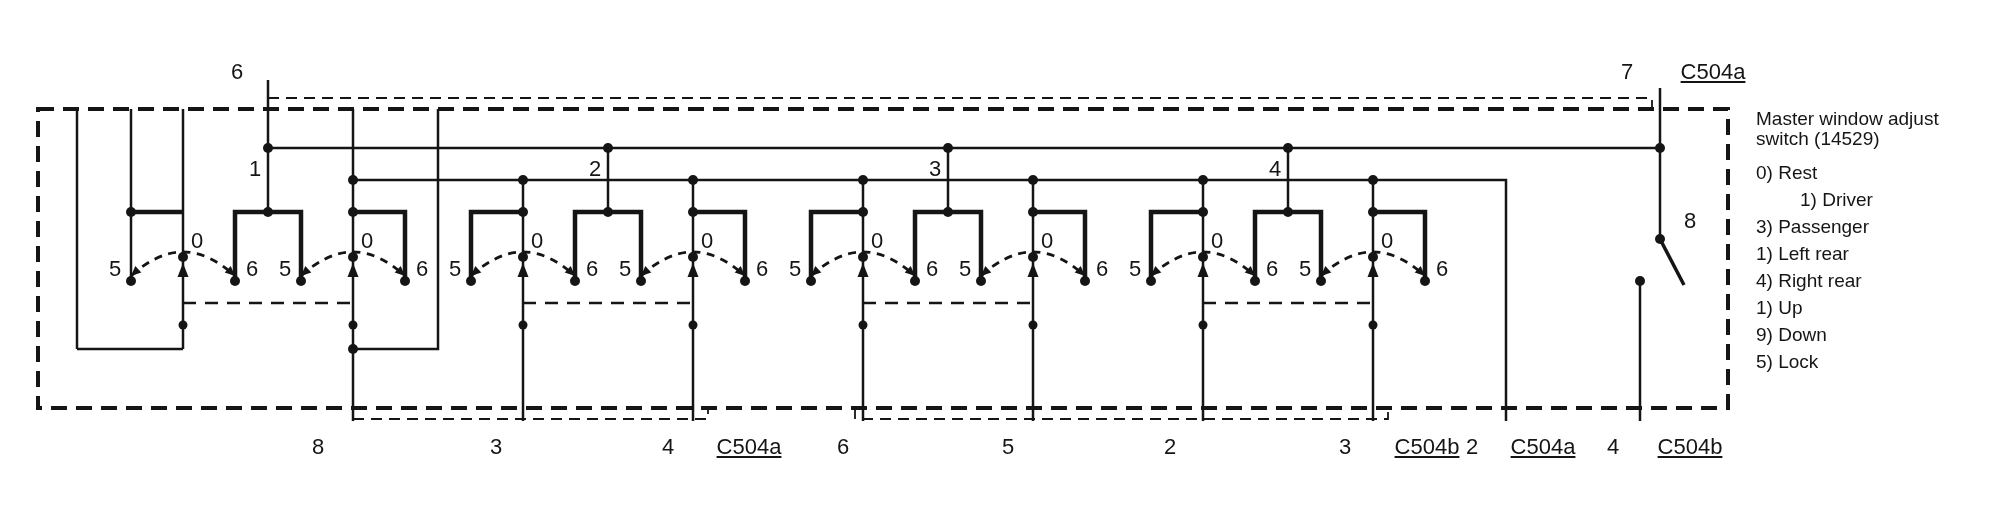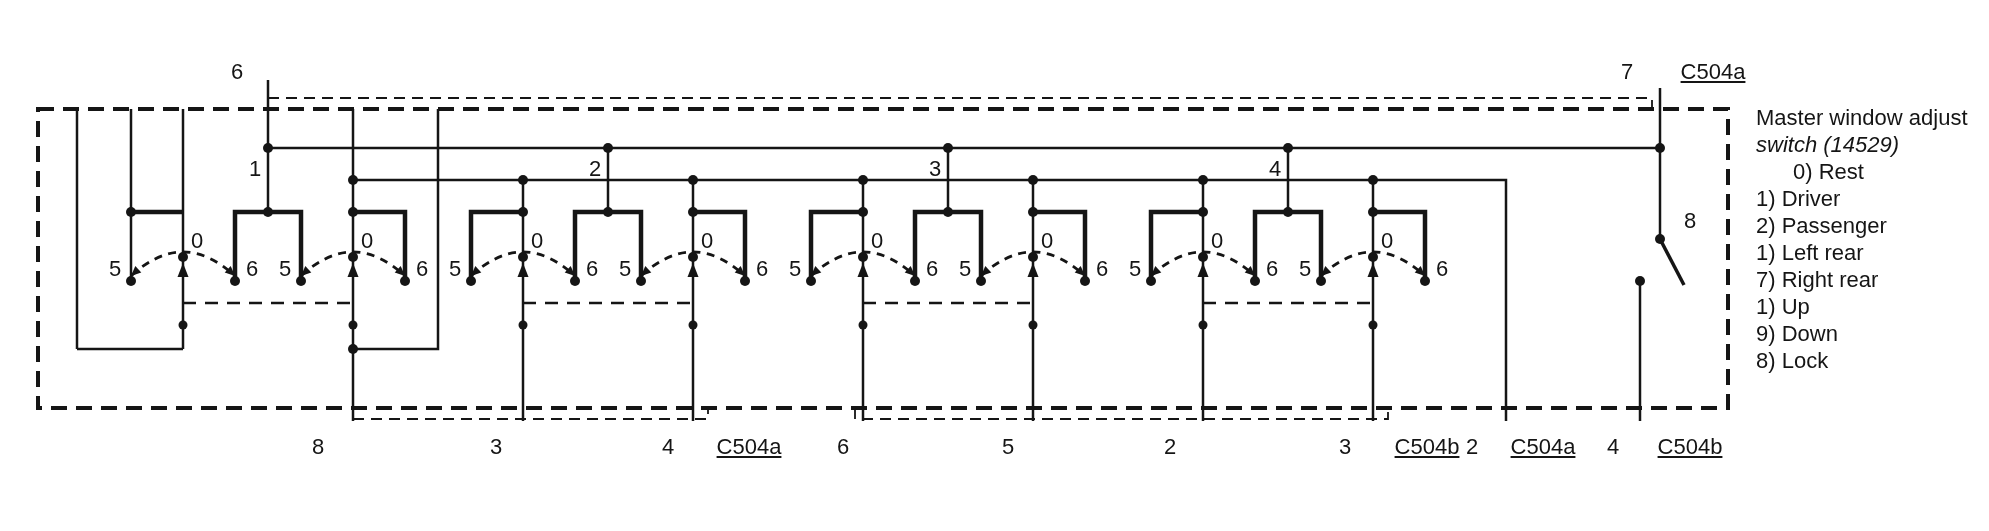--- a/index.html
+++ b/index.html
@@ -8,7 +8,7 @@
   #wires{position:absolute;left:0;top:0;}
   .lbl{position:absolute;transform:translate(-50%,-50%);font-size:22px;color:#151515;
        white-space:nowrap;line-height:1;}
-  .legend-line{position:absolute;transform:translate(0,-50%);font-size:22px;color:#151515;
+  .legend-line{position:absolute;transform:translate(0,-50%);font-size:19px;color:#151515;
        white-space:nowrap;line-height:1;}
   .u{text-decoration:underline;}
 </style>

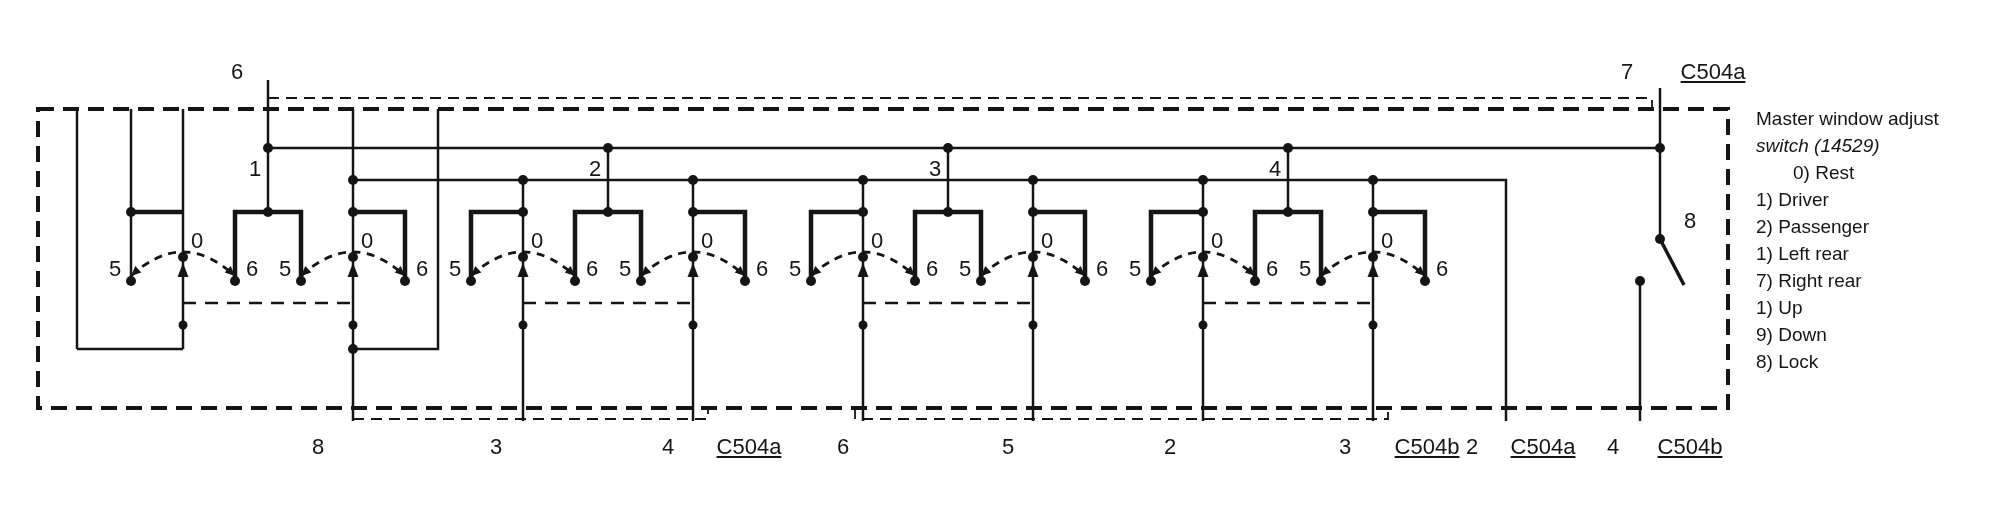--- a/index.html
+++ b/index.html
@@ -198,7 +198,7 @@
       <span class="lbl" style="left: 1613px; top: 447px;">4</span>
       <span class="lbl u" style="left: 1690px; top: 447px;">C504b</span>
       <span class="legend-line" style="left: 1756px; top: 118px;">Master window adjust</span>
-      <span class="legend-line" style="left: 1756px; top: 145px; font-style: italic;">switch (14529)</span>
+      <span class="legend-line" style="left: 1756px; top: 138px;">switch (14529)</span>
       <span class="legend-line" style="left: 1793px; top: 172px;">0) Rest</span>
       <span class="legend-line" style="left: 1756px; top: 199px;">1) Driver</span>
       <span class="legend-line" style="left: 1756px; top: 226px;">2) Passenger</span>

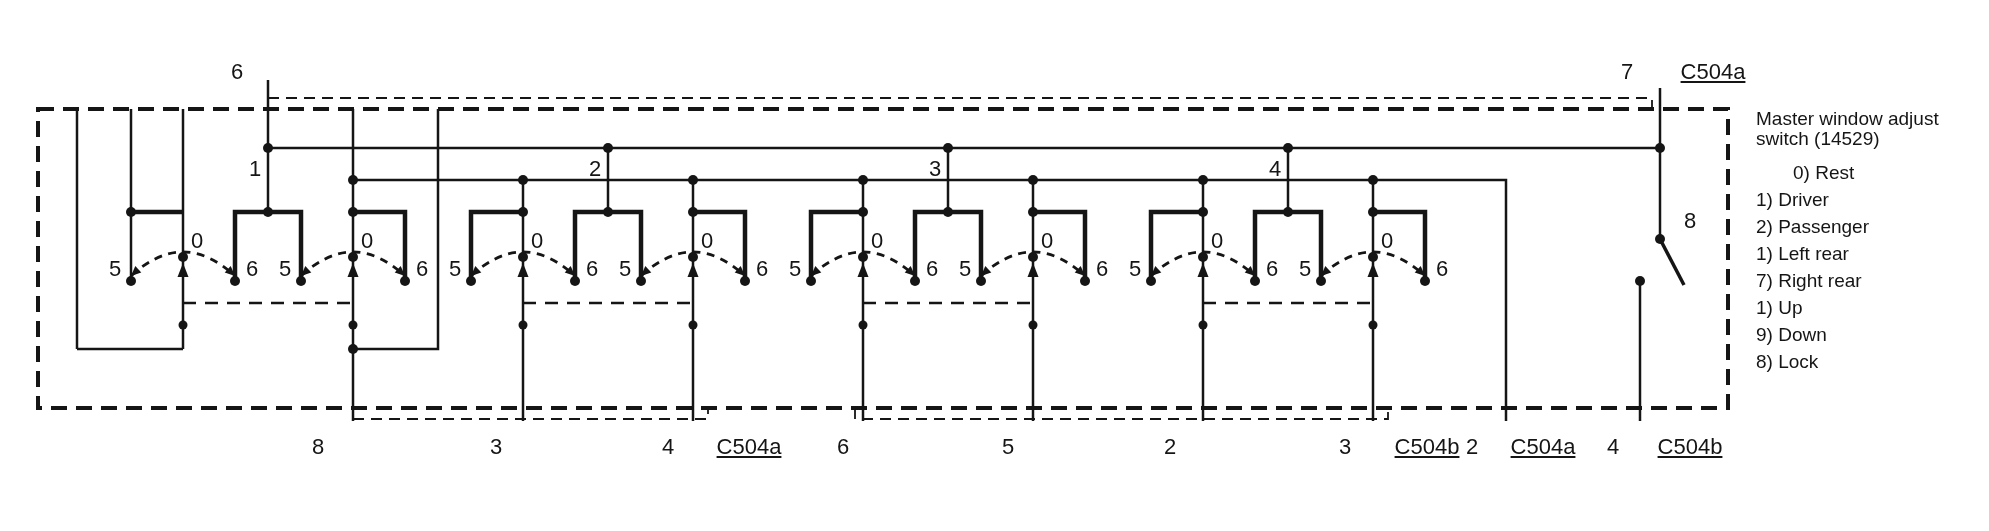--- a/index.html
+++ b/index.html
@@ -199,7 +199,7 @@
       <span class="lbl u" style="left: 1690px; top: 447px;">C504b</span>
       <span class="legend-line" style="left: 1756px; top: 118px;">Master window adjust</span>
       <span class="legend-line" style="left: 1756px; top: 138px;">switch (14529)</span>
-      <span class="legend-line" style="left: 1793px; top: 172px;">0) Rest</span>
+      <span class="legend-line" style="left: 1756px; top: 172px;">0) Rest</span>
       <span class="legend-line" style="left: 1756px; top: 199px;">1) Driver</span>
       <span class="legend-line" style="left: 1756px; top: 226px;">2) Passenger</span>
       <span class="legend-line" style="left: 1756px; top: 253px;">1) Left rear</span>

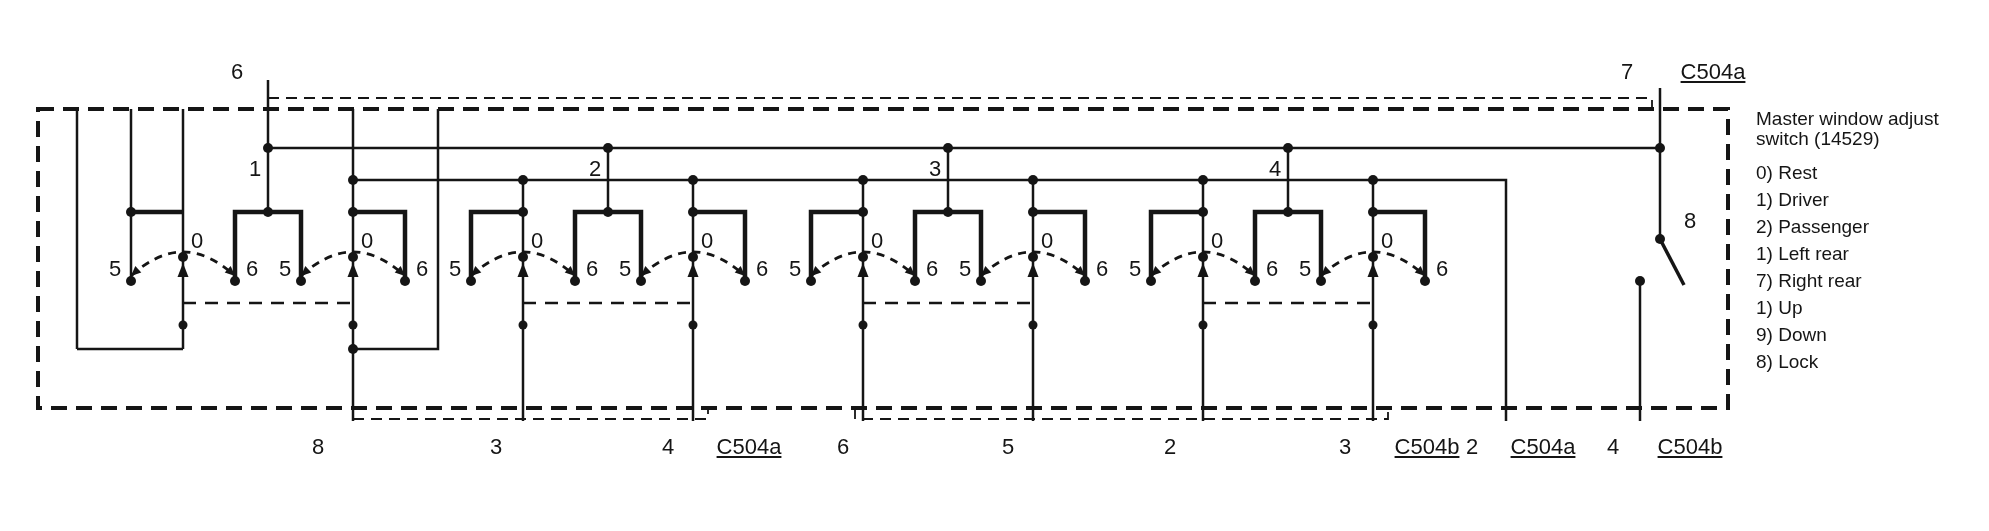--- a/index.html
+++ b/index.html
@@ -200,7 +200,7 @@
       <span class="legend-line" style="left: 1756px; top: 118px;">Master window adjust</span>
       <span class="legend-line" style="left: 1756px; top: 138px;">switch (14529)</span>
       <span class="legend-line" style="left: 1756px; top: 172px;">0) Rest</span>
-      <span class="legend-line" style="left: 1756px; top: 199px;">1) Driver</span>
+      <span class="legend-line" style="left: 1800px; top: 199px;">1) Driver</span>
       <span class="legend-line" style="left: 1756px; top: 226px;">2) Passenger</span>
       <span class="legend-line" style="left: 1756px; top: 253px;">1) Left rear</span>
       <span class="legend-line" style="left: 1756px; top: 280px;">7) Right rear</span>

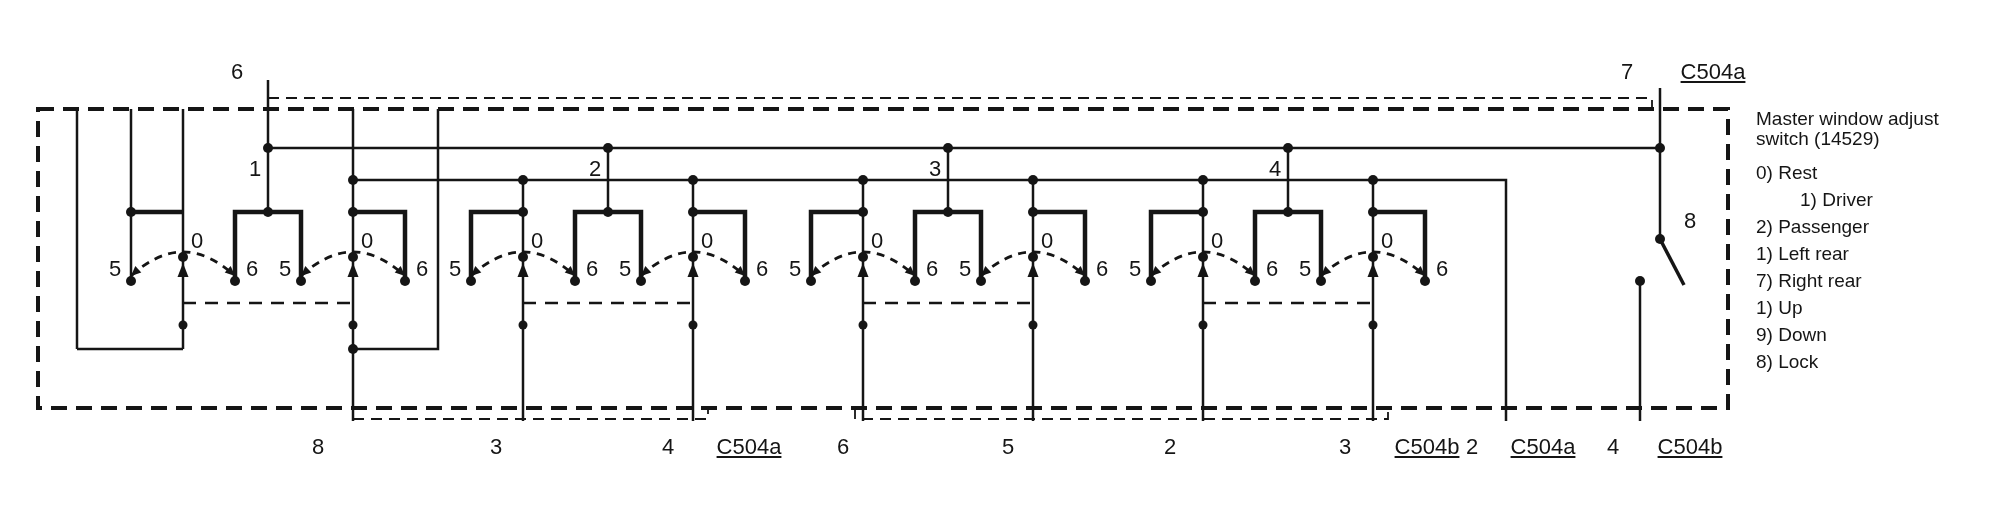--- a/index.html
+++ b/index.html
@@ -201,7 +201,7 @@
       <span class="legend-line" style="left: 1756px; top: 138px;">switch (14529)</span>
       <span class="legend-line" style="left: 1756px; top: 172px;">0) Rest</span>
       <span class="legend-line" style="left: 1800px; top: 199px;">1) Driver</span>
-      <span class="legend-line" style="left: 1756px; top: 226px;">2) Passenger</span>
+      <span class="legend-line" style="left: 1756px; top: 226px;">3) Passenger</span>
       <span class="legend-line" style="left: 1756px; top: 253px;">1) Left rear</span>
       <span class="legend-line" style="left: 1756px; top: 280px;">7) Right rear</span>
       <span class="legend-line" style="left: 1756px; top: 307px;">1) Up</span>

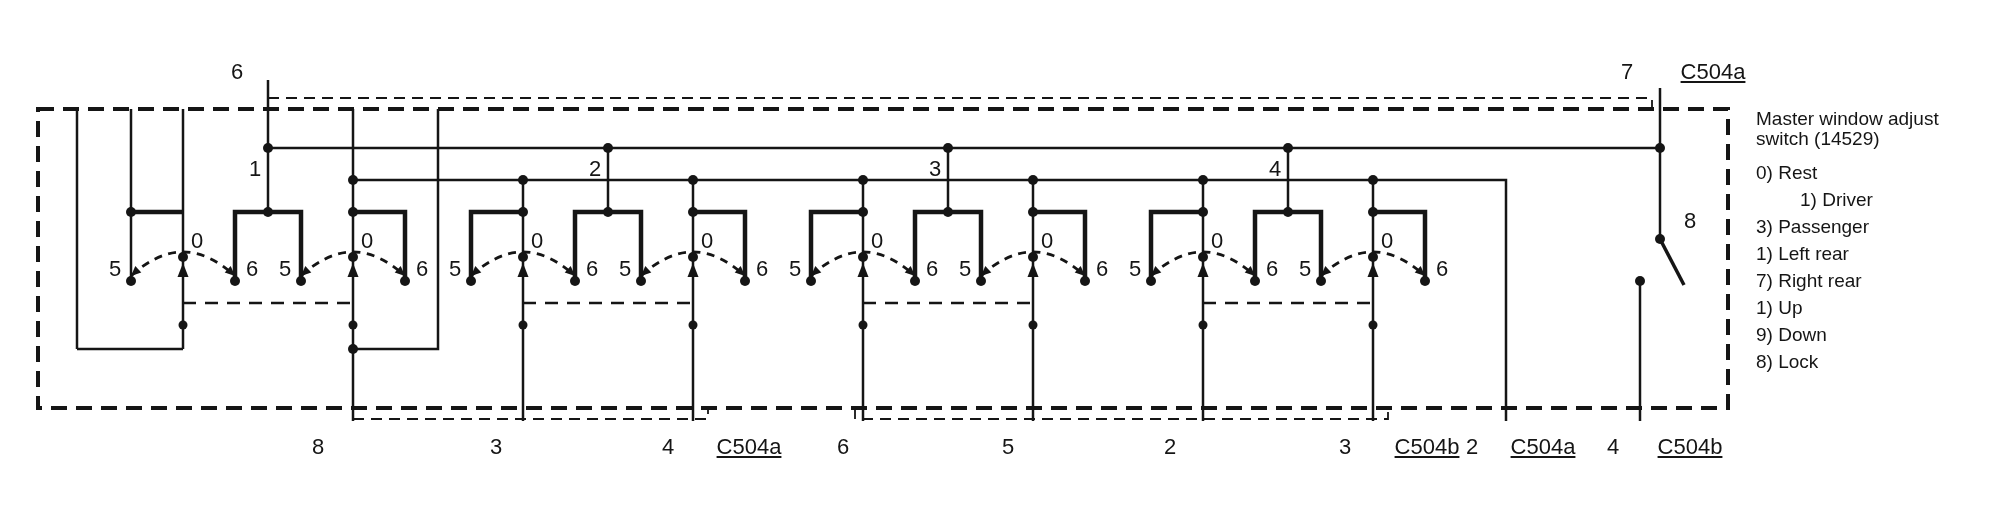--- a/index.html
+++ b/index.html
@@ -203,7 +203,7 @@
       <span class="legend-line" style="left: 1800px; top: 199px;">1) Driver</span>
       <span class="legend-line" style="left: 1756px; top: 226px;">3) Passenger</span>
       <span class="legend-line" style="left: 1756px; top: 253px;">1) Left rear</span>
-      <span class="legend-line" style="left: 1756px; top: 280px;">7) Right rear</span>
+      <span class="legend-line" style="left: 1756px; top: 280px;">4) Right rear</span>
       <span class="legend-line" style="left: 1756px; top: 307px;">1) Up</span>
       <span class="legend-line" style="left: 1756px; top: 334px;">9) Down</span>
       <span class="legend-line" style="left: 1756px; top: 361px;">8) Lock</span>

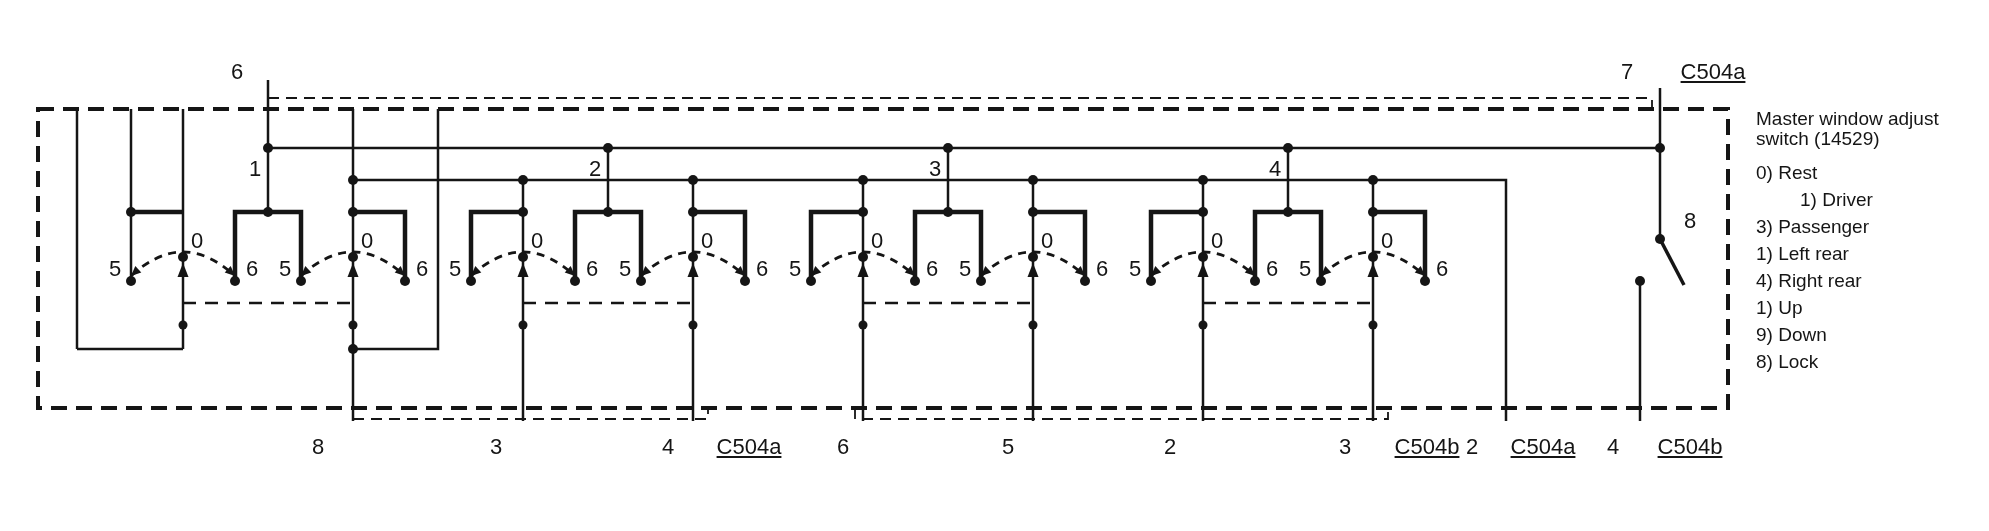--- a/index.html
+++ b/index.html
@@ -206,7 +206,7 @@
       <span class="legend-line" style="left: 1756px; top: 280px;">4) Right rear</span>
       <span class="legend-line" style="left: 1756px; top: 307px;">1) Up</span>
       <span class="legend-line" style="left: 1756px; top: 334px;">9) Down</span>
-      <span class="legend-line" style="left: 1756px; top: 361px;">8) Lock</span>
+      <span class="legend-line" style="left: 1756px; top: 361px;">5) Lock</span>
     </div>
 </div>
 

